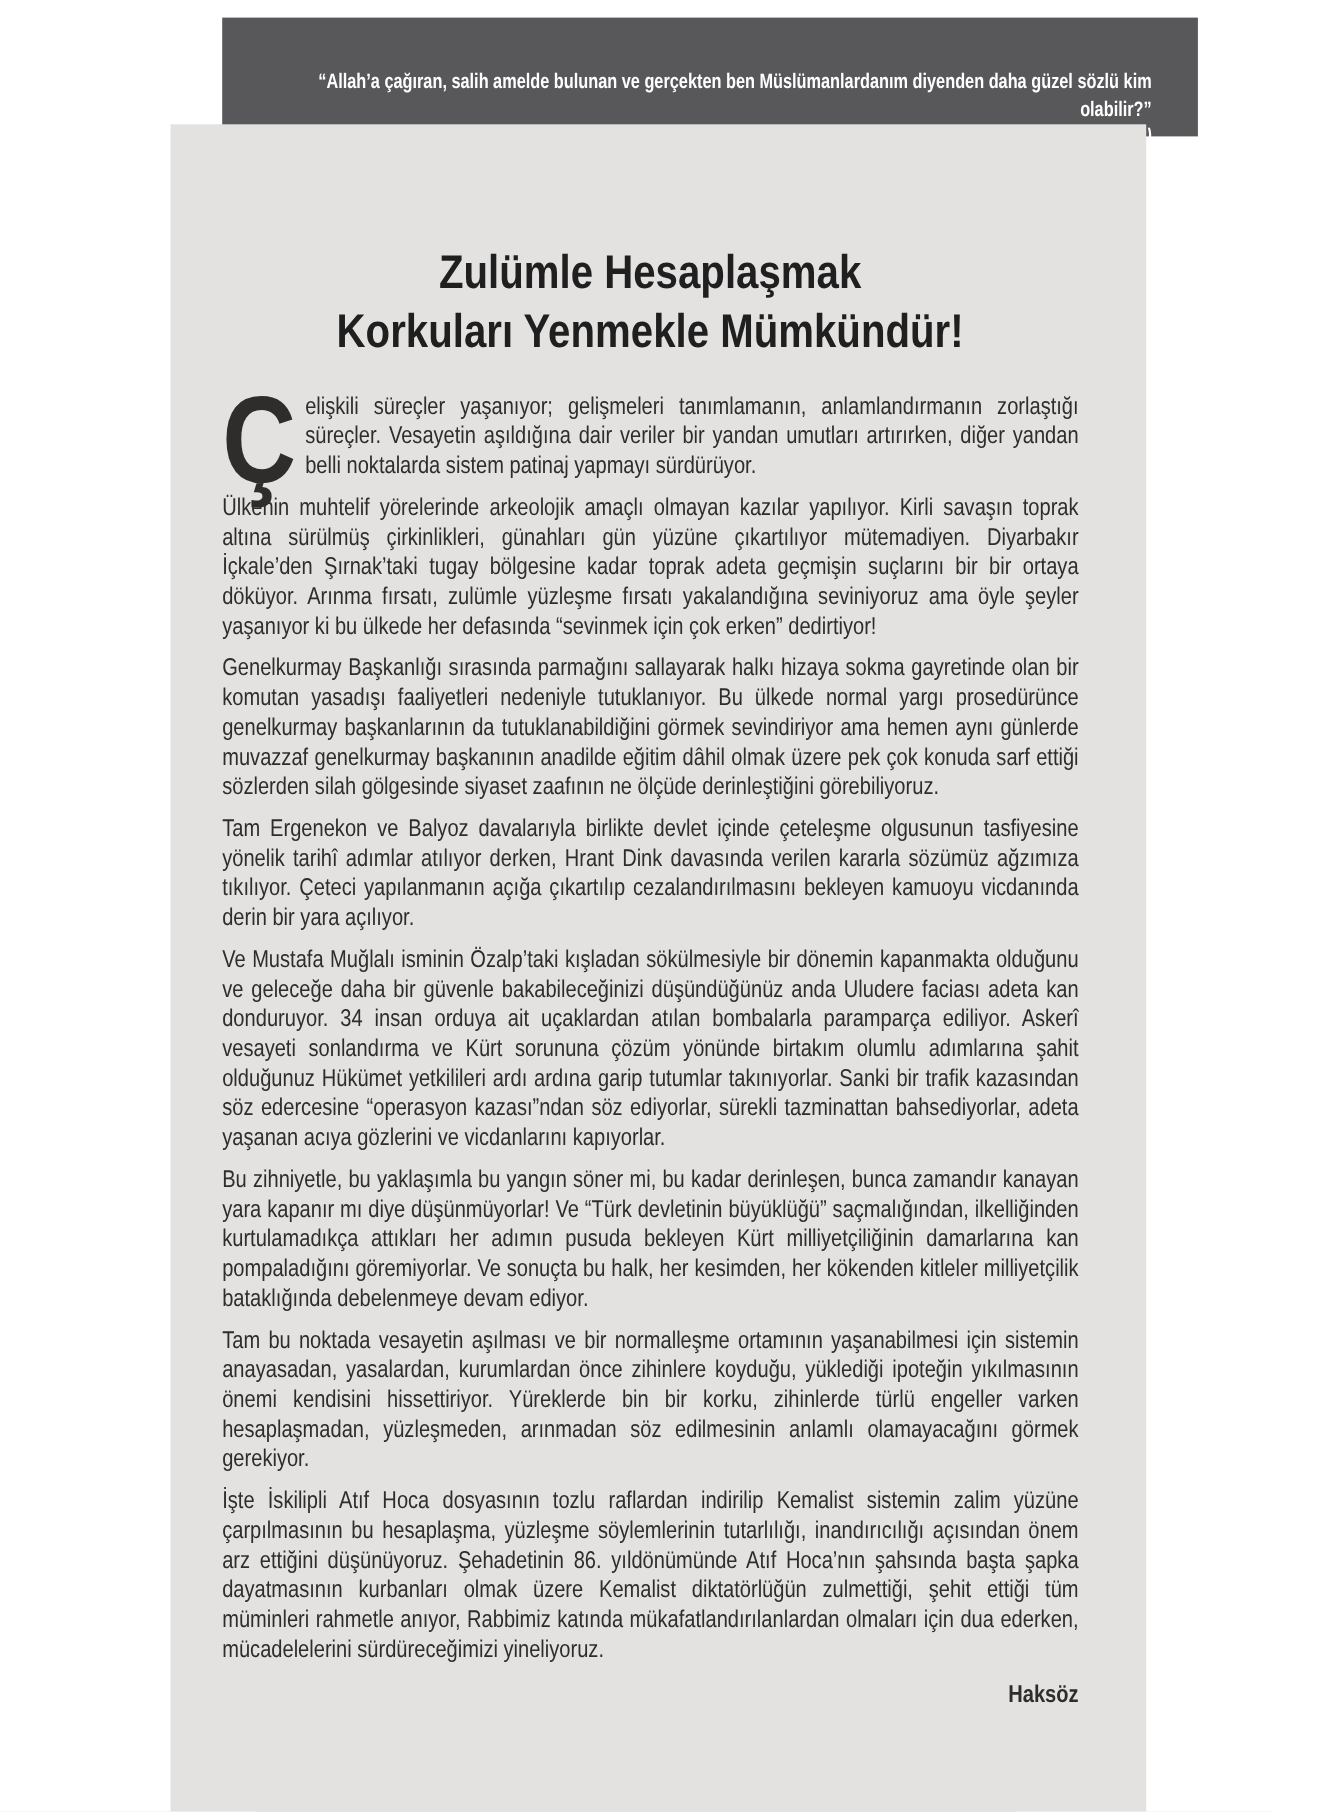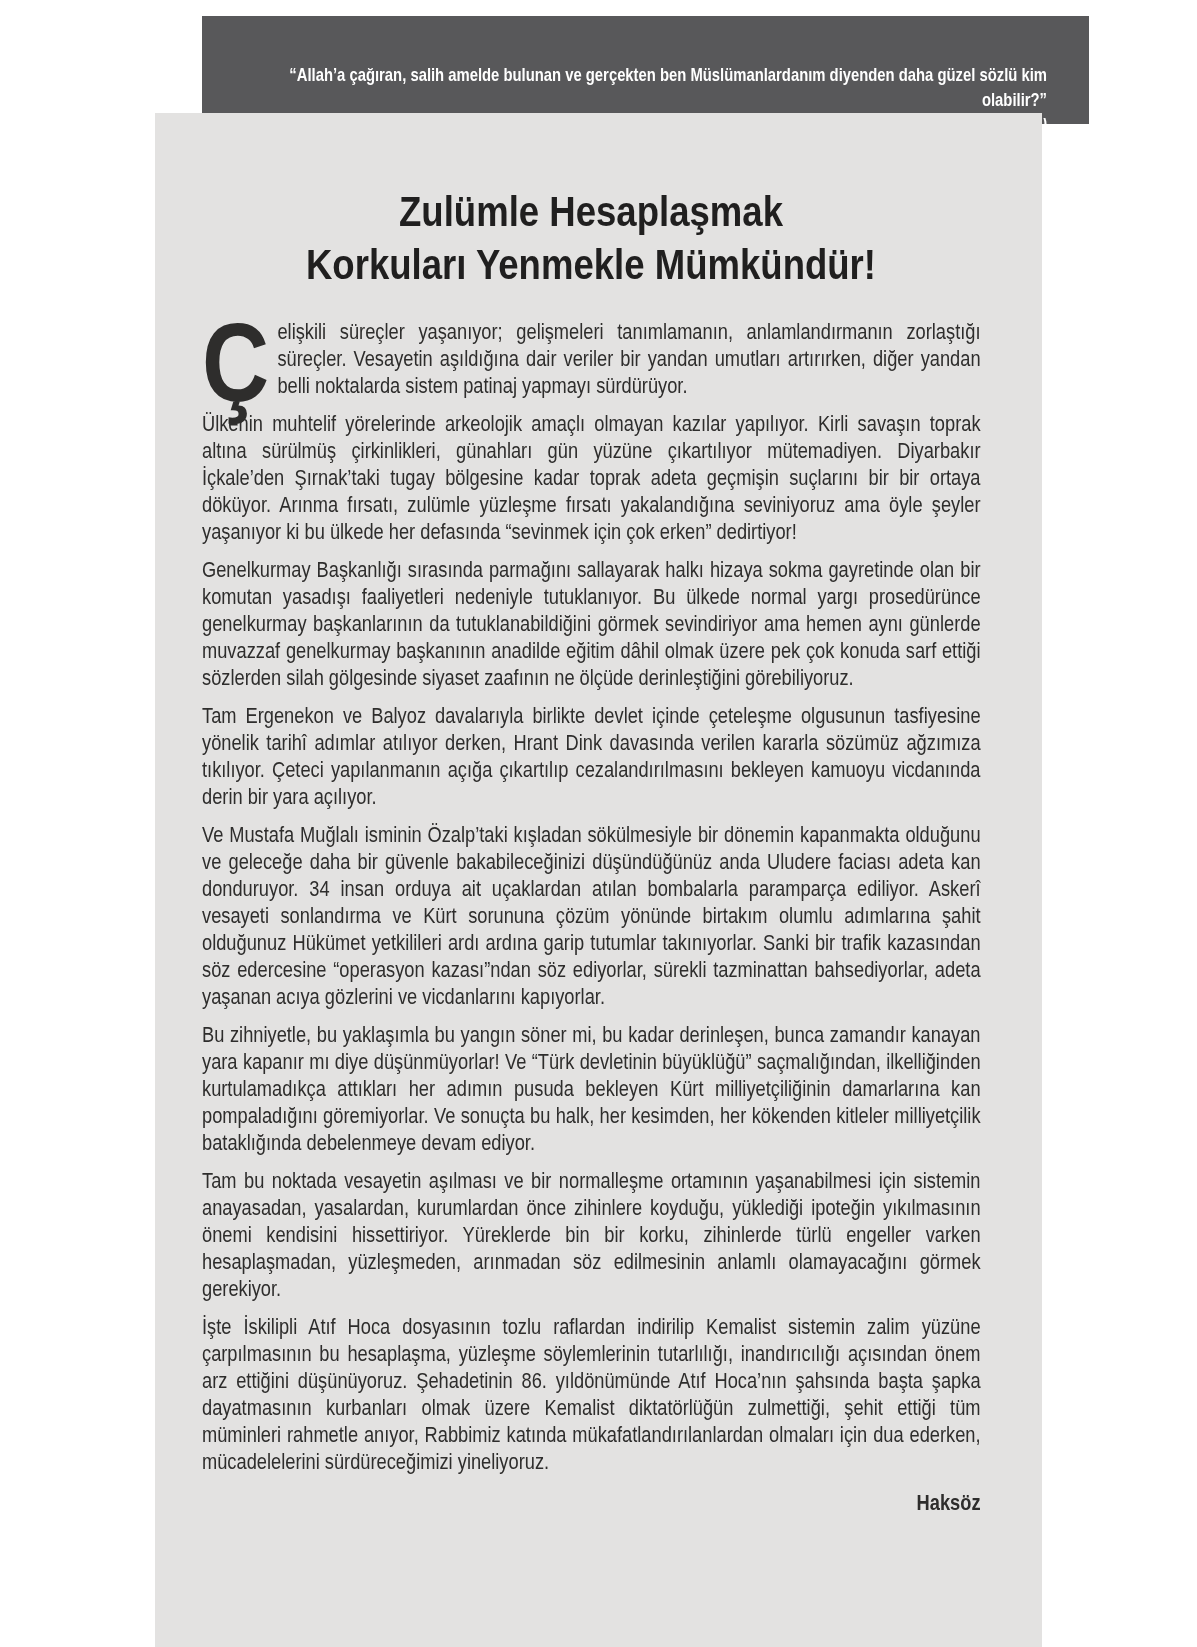--- a/index.html
+++ b/index.html
@@ -27,7 +27,7 @@
     position:absolute;left:155px;top:113px;width:887px;height:1534px;
     background:var(--paper,#e3e2e1);
   }
-  .content{padding:72px 62px 0 47px;}
+  .content{padding:72px 62px 0 47px;margin-top:37px;}
   h1.title{
     margin:0 0 27px 0;text-align:center;
     font-size:43px;line-height:53px;font-weight:bold;

